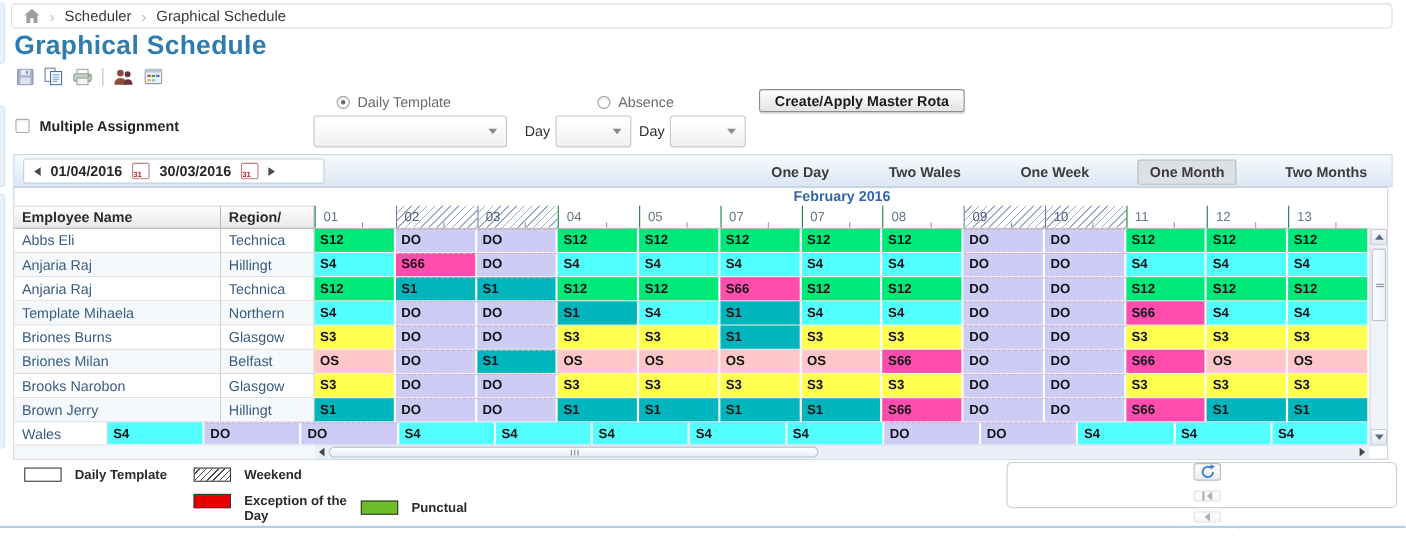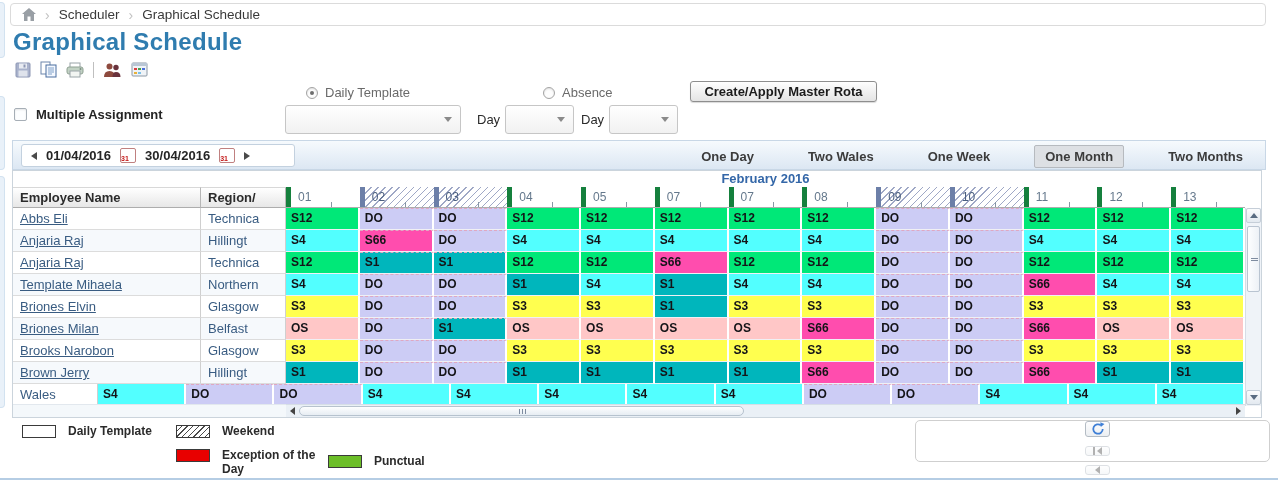--- a/index.html
+++ b/index.html
@@ -238,7 +238,7 @@
       <span class="tri-l"></span>
       <span class="date-txt">01/04/2016</span>
       <span class="cal"><span class="cal-top"></span><span class="cal-num">31</span></span>
-      <span class="date-txt">30/04/2016</span>
+      <span class="date-txt">30/03/2016</span>
       <span class="cal"><span class="cal-top"></span><span class="cal-num">31</span></span>
       <span class="tri-r"></span>
     </div>

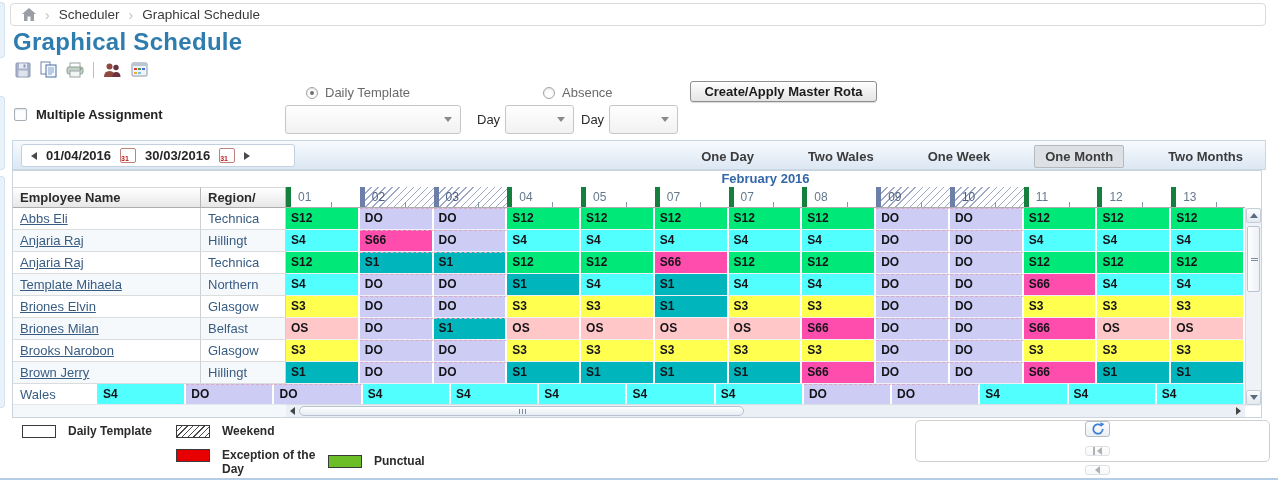--- a/index.html
+++ b/index.html
@@ -76,7 +76,7 @@
     font-size:13px; line-height:19px; padding-left:7px; }
   .hdr-name { width:188px; } .hdr-region { width:85px; }
   .days-h { flex:1; display:flex; border-bottom:1px solid #ADADAD; }
-  .day-h { flex:1; position:relative; font-size:12px; color:#64788C; padding:3px 0 0 7px; border-left:5px solid #15803d; background:#fff; }
+  .day-h { flex:1; position:relative; font-size:12px; color:#64788C; padding:3px 0 0 7px; border-left:1px solid #15803d; background:#fff; }
   .day-h::after { content:''; position:absolute; bottom:0; left:58%; width:1px; height:5px; background:#8896A4; }
   .day-h.wknd { background:repeating-linear-gradient(135deg,#FFFFFF 0 4px,#9FA8C6 4px 5px); color:#4A5E7E; border-left-color:#6C7FA8; }
 

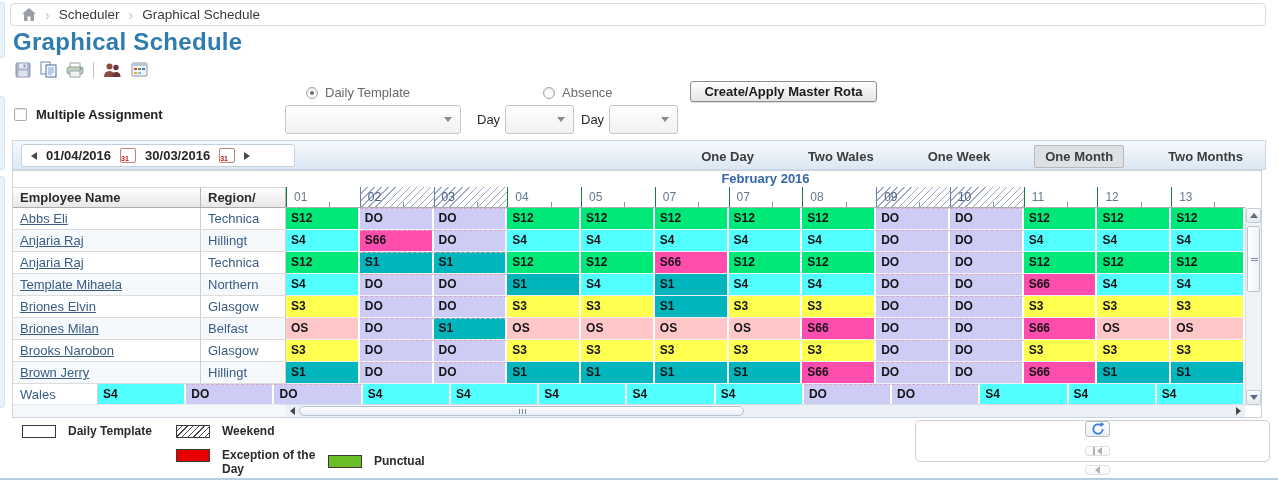--- a/index.html
+++ b/index.html
@@ -86,7 +86,7 @@
     color:#395C82; font-size:13px; line-height:21px; padding-left:7px; background:#fff;
     white-space:nowrap; overflow:hidden; }
   .row.alt .cell-name, .row.alt .cell-region { background:#F6F9FC; }
-  .cell-name { width:188px;text-decoration:underline; } .cell-region { width:85px; }
+  .cell-name { width:188px; } .cell-region { width:85px; }
   .day-cells { flex:1; display:flex; }
   .shift { flex:1; font-weight:bold; font-size:12px; color:#141418; line-height:20px; padding-left:5px;
     border-right:2px solid #FFF; border-bottom:1px solid #F0F0F4; cursor:pointer; overflow:hidden; }

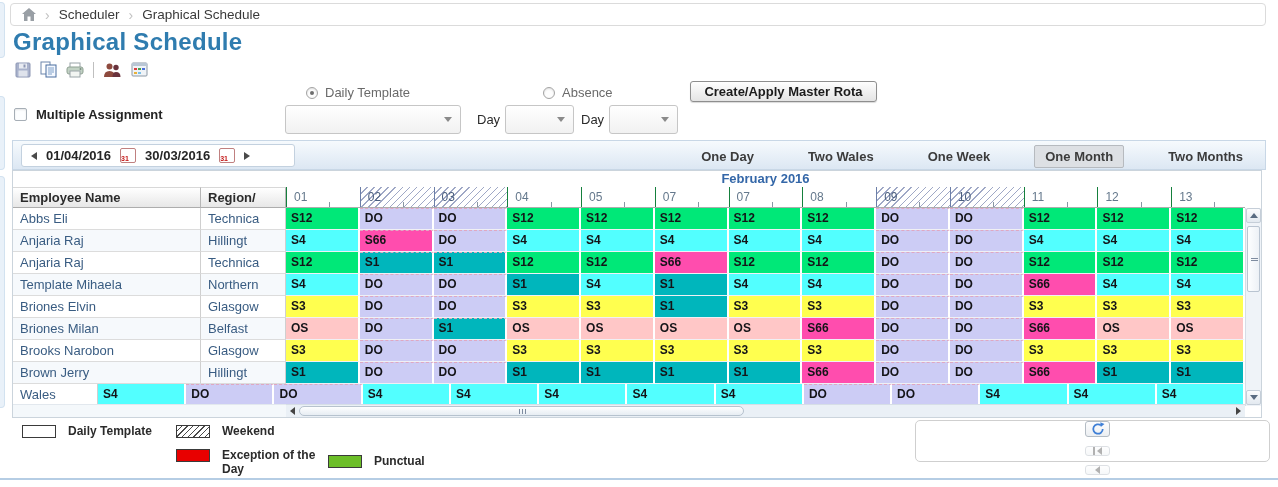--- a/index.html
+++ b/index.html
@@ -350,7 +350,7 @@
           </div>
         </div>
         <div class="row">
-          <div class="cell-name">Briones Elvin</div>
+          <div class="cell-name">Briones Burns</div>
           <div class="cell-region">Glasgow</div>
           <div class="day-cells">
             <div class="shift" style="background: rgb(255, 255, 79);">S3</div>

